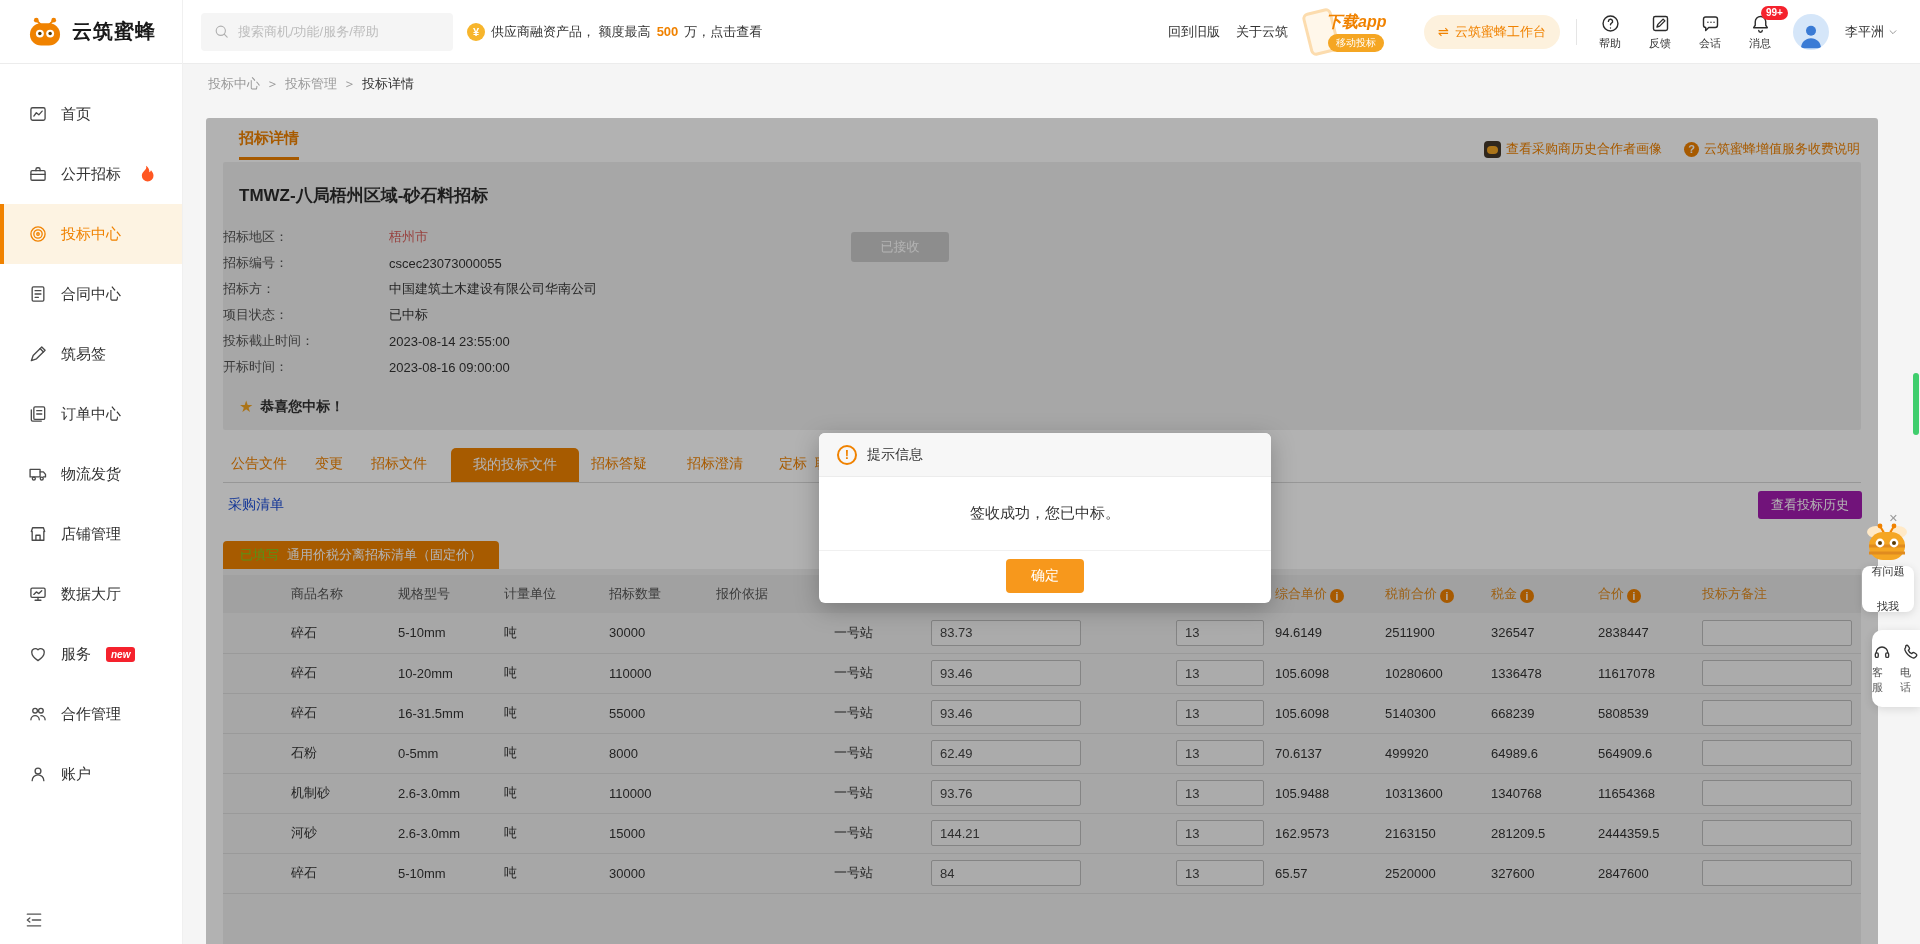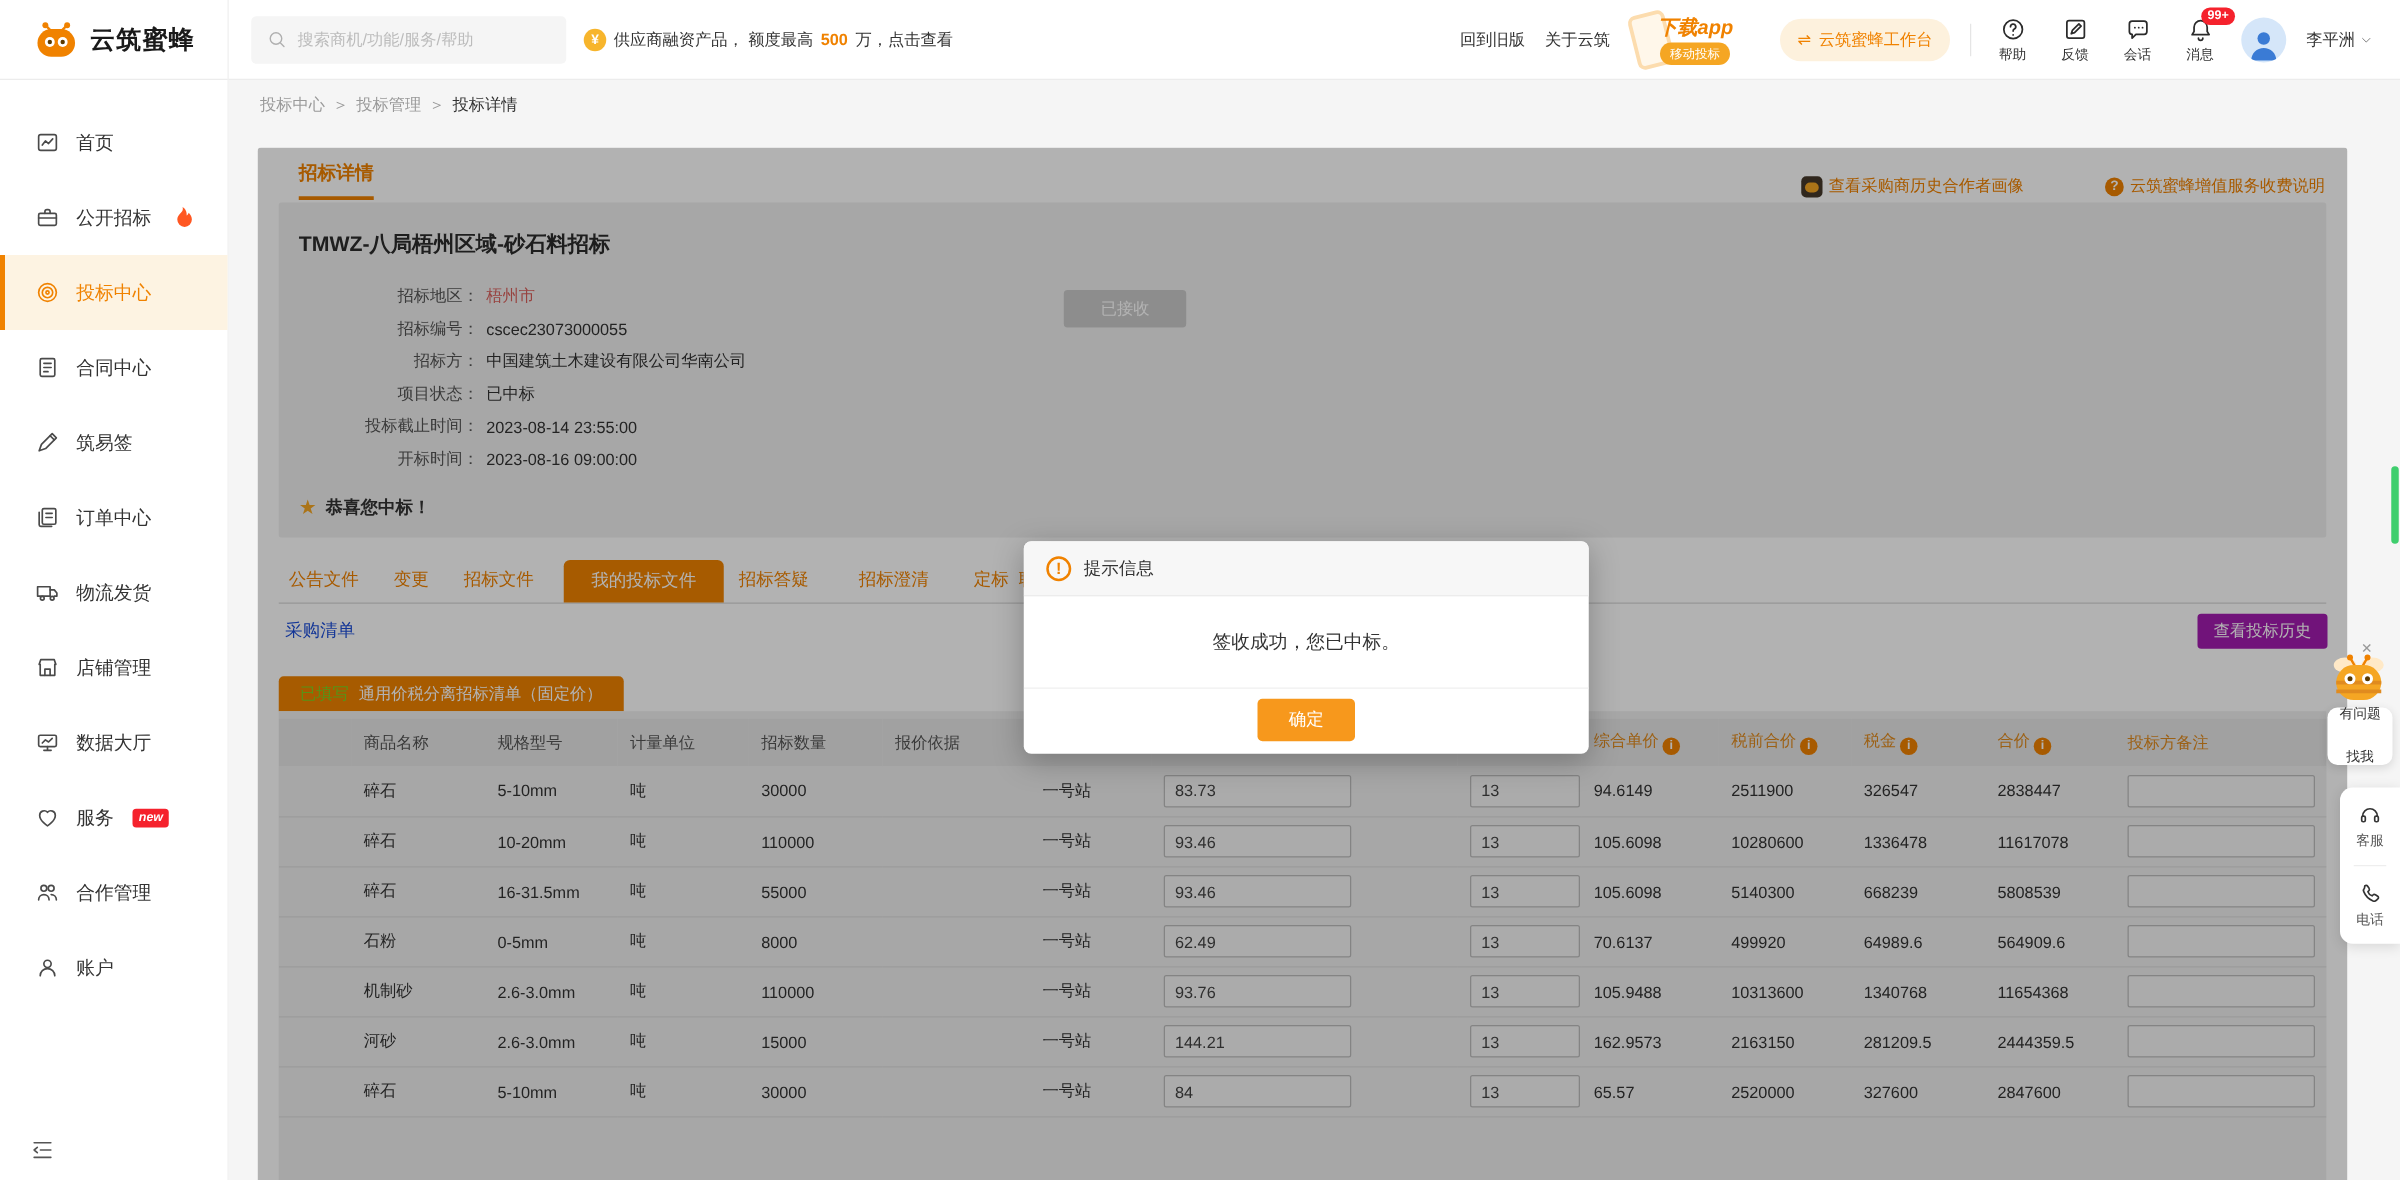--- a/index.html
+++ b/index.html
@@ -56,7 +56,7 @@
   .card-tab-strip { position:relative; height:44px; }
   .detail-tab { position:absolute; left:33px; top:11px; font-size:15px; font-weight:bold; color:#f08200; padding-bottom:9px; border-bottom:3px solid #f08200; cursor:pointer; }
   .strip-links { position:absolute; right:18px; top:22px; display:flex; gap:22px; align-items:center; font-size:13px; color:#f08200; }
-  .strip-link { display:flex; align-items:center; gap:5px; cursor:pointer;margin-left:43px; }
+  .strip-link { display:flex; align-items:center; gap:5px; cursor:pointer; }
   .bee-sq { width:17px; height:17px; border-radius:4px; background:#45382a; position:relative; }
   .bee-sq::after { content:""; position:absolute; left:3px; top:5px; width:11px; height:8px; border-radius:4px; background:#f5a623; }
   .q-circle { width:15px; height:15px; border-radius:50%; background:#f08200; color:#fff; font-size:11px; font-weight:bold; display:inline-flex; align-items:center; justify-content:center; }

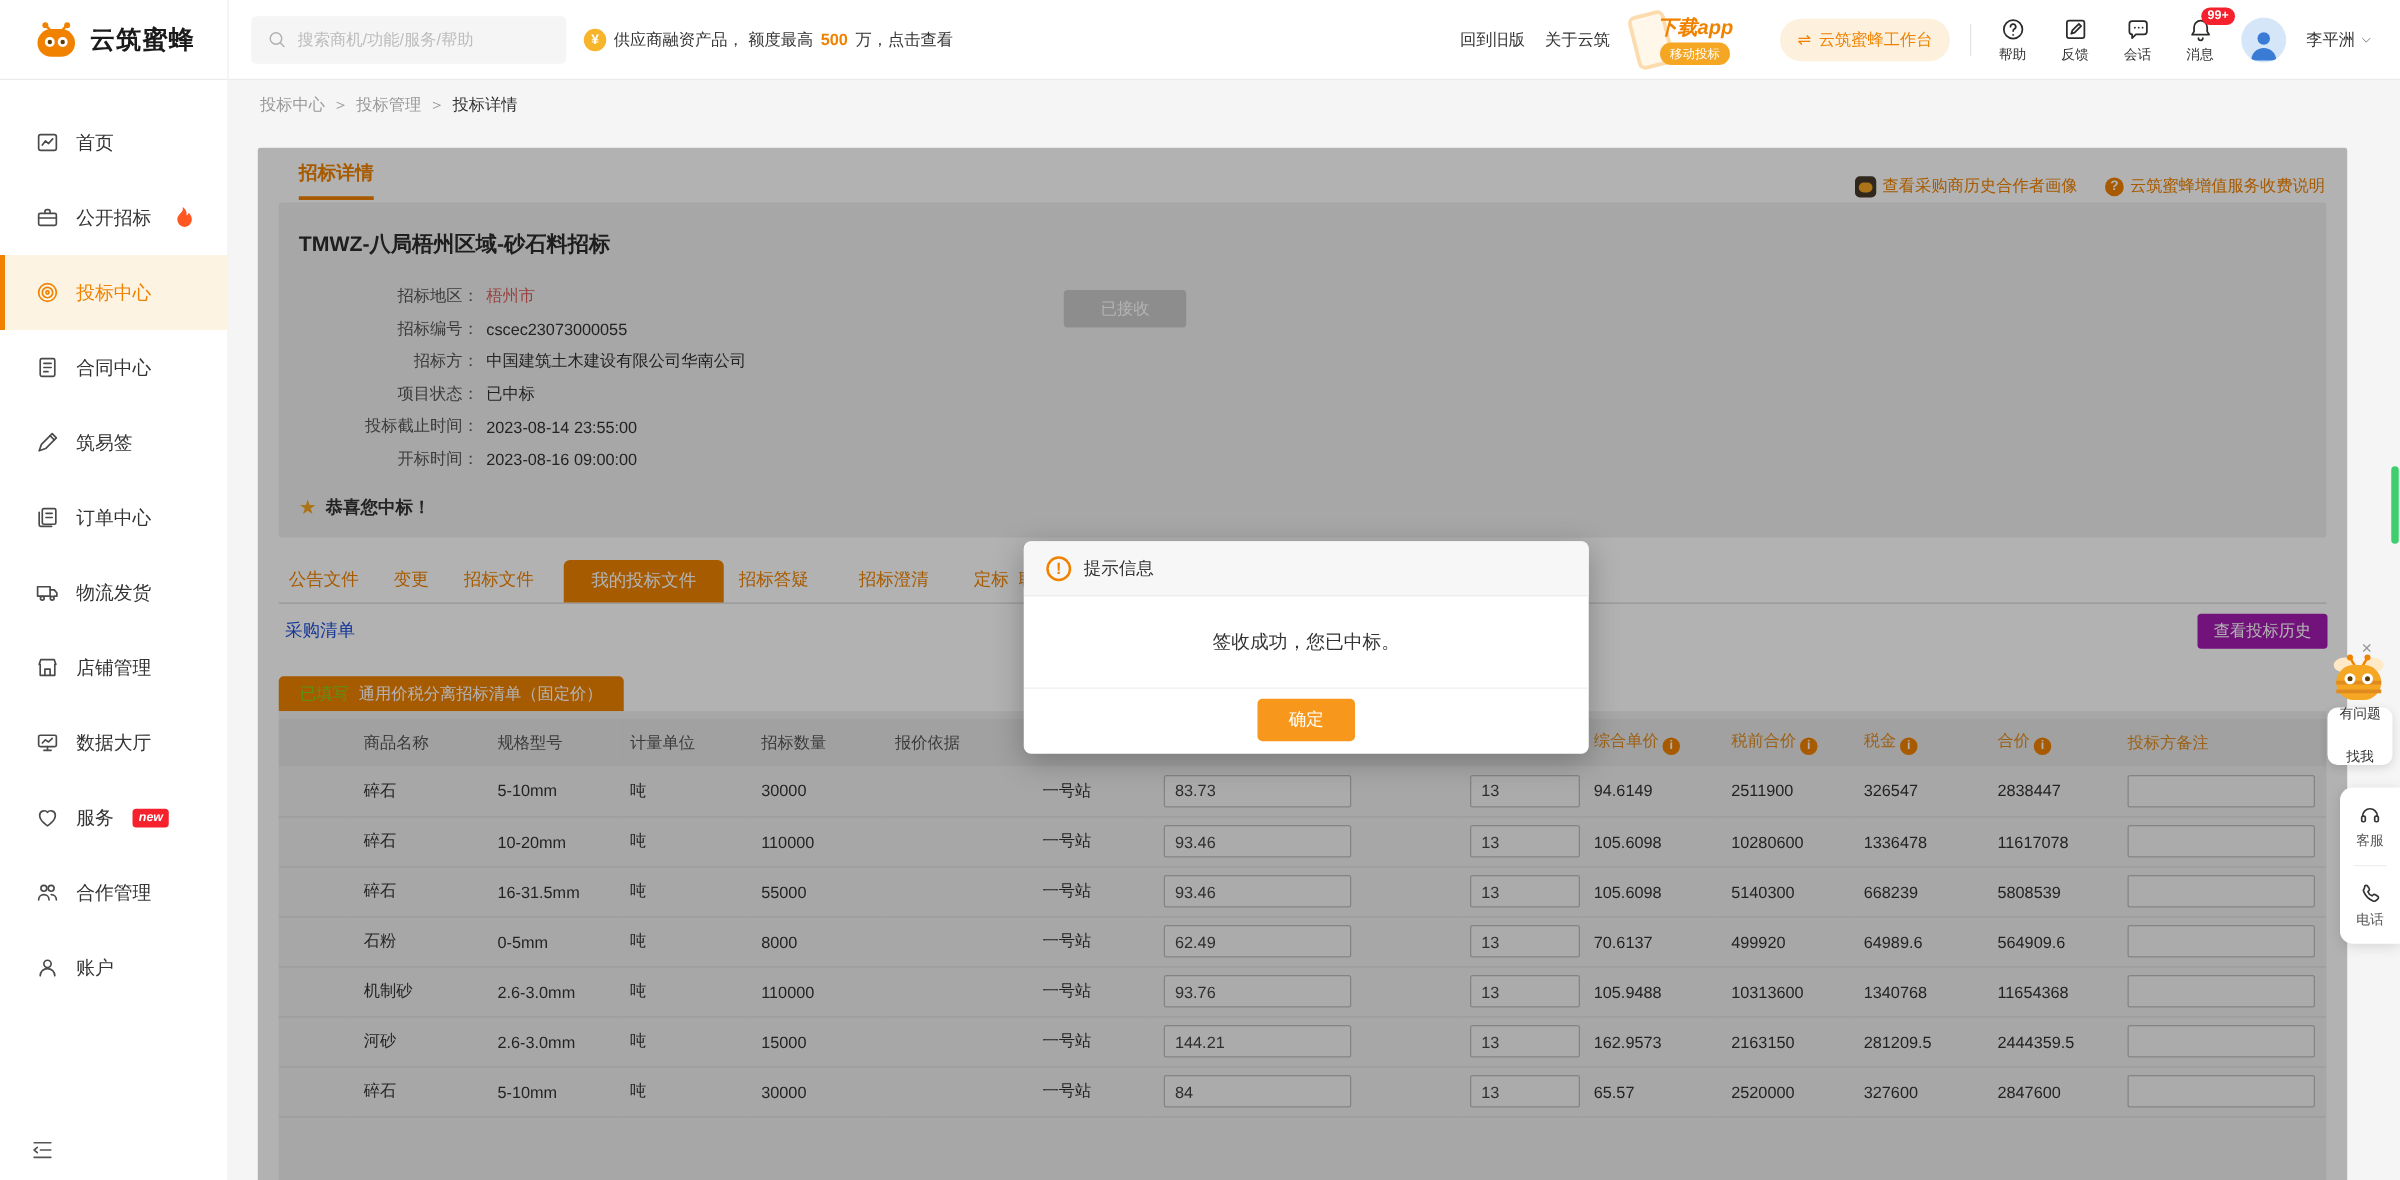--- a/index.html
+++ b/index.html
@@ -66,7 +66,7 @@
   .received-btn { position:absolute; left:628px; top:70px; width:98px; height:30px; background:#cbcbcb; color:#fff; font-size:13px; border:none; border-radius:3px; cursor:default; font-family:inherit; }
   .fields { position:absolute; left:0; top:62px; }
   .field-row { display:flex; height:26px; align-items:center; font-size:13px; }
-  .field-label { width:160px; text-align:right; color:#555; }
+  .field-label { width:160px; color:#555; }
   .field-value { margin-left:6px; color:#333; }
   .field-value.red { color:#d95f5b; }
   .congrats { position:absolute; left:16px; bottom:14px; display:flex; align-items:center; gap:7px; font-size:14px; font-weight:bold; color:#333; }

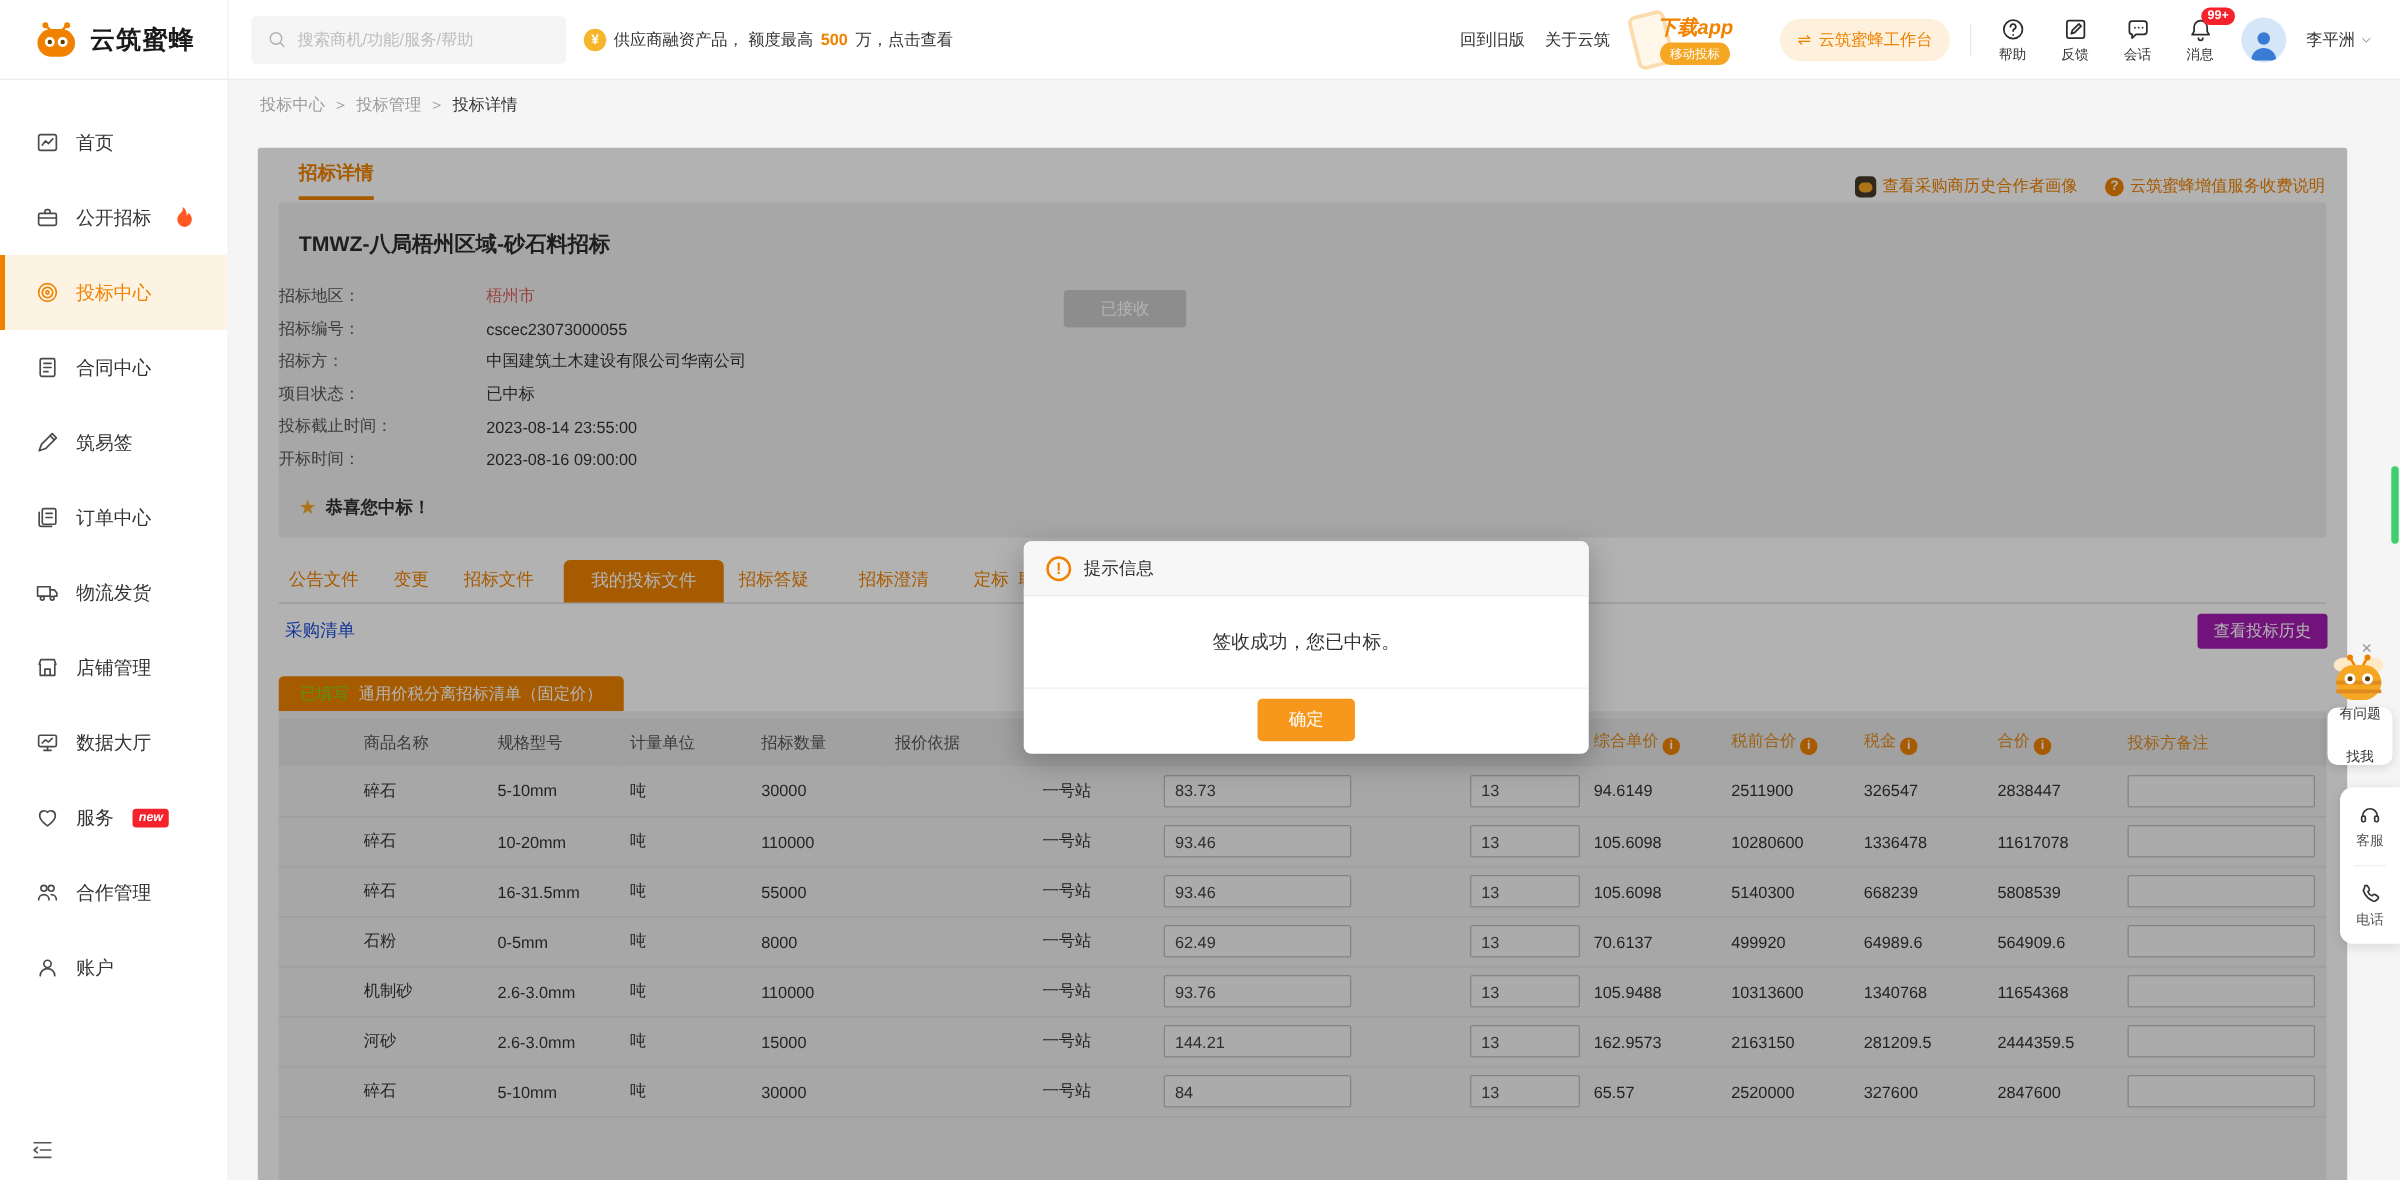--- a/index.html
+++ b/index.html
@@ -112,7 +112,7 @@
   .float-close { position:absolute; right:22px; top:512px; font-size:11px; color:#999; z-index:70; cursor:pointer; }
   .mascot { position:absolute; right:8px; top:522px; width:50px; height:42px; z-index:70; cursor:pointer; }
   .float-bubble { position:absolute; right:6px; top:566px; width:52px; height:46px; background:#fff; border-radius:8px; box-shadow:0 2px 8px rgba(0,0,0,0.12); z-index:70; display:flex; flex-direction:column; align-items:center; justify-content:center; font-size:11px; color:#333; line-height:15px; cursor:pointer;gap:20px; }
-  .service-panel { position:absolute; right:0; top:630px; width:48px; background:#fff; border-radius:10px 0 0 10px; box-shadow:0 2px 10px rgba(0,0,0,0.12); z-index:70; padding:12px 0; display:flex; flex-direction:column; align-items:center; gap:4px; }
+  .service-panel { position:absolute; right:0; top:630px; width:48px; background:#fff; border-radius:10px 0 0 10px; box-shadow:0 2px 10px rgba(0,0,0,0.12); z-index:70; padding:12px 0; display:flex; flex-direction:row; align-items:center; gap:4px; }
   .sp-item { display:flex; flex-direction:column; align-items:center; gap:3px; font-size:11px; color:#555; cursor:pointer; }
   .sp-item .ico { width:20px; height:20px; color:#333; }
   .sp-divider { width:26px; height:1px; background:#eee; margin:8px 0; }

